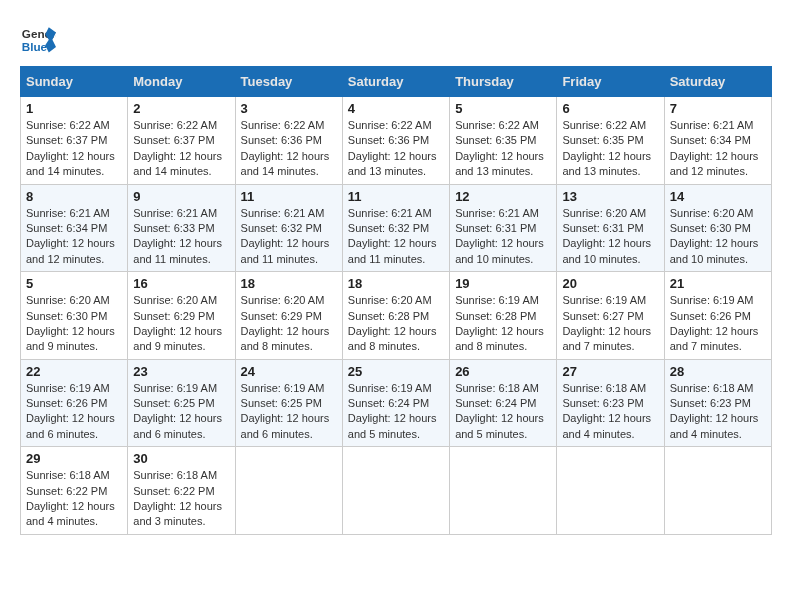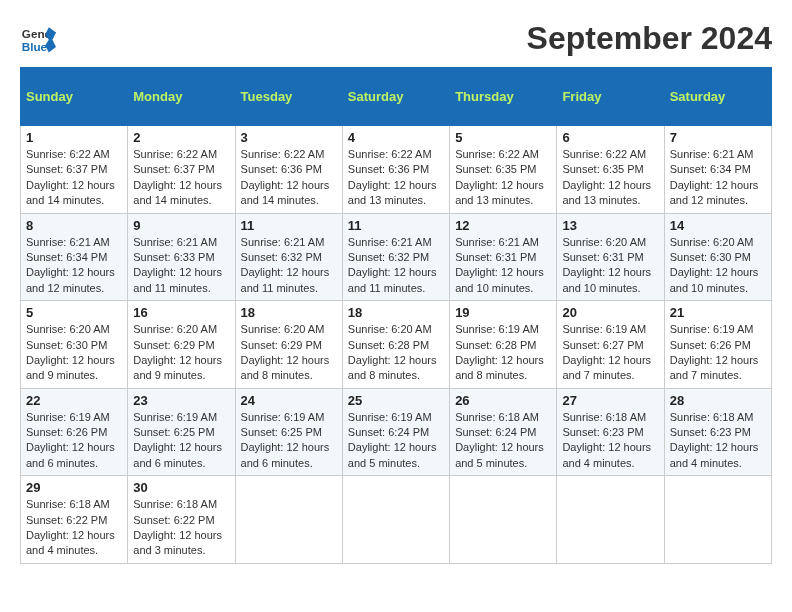--- a/index.html
+++ b/index.html
@@ -91,7 +91,6 @@
     </svg>
   </div>
   <div class="title-block">
-    <div class="month-title">September 2024</div>
   </div>
 </div>
 

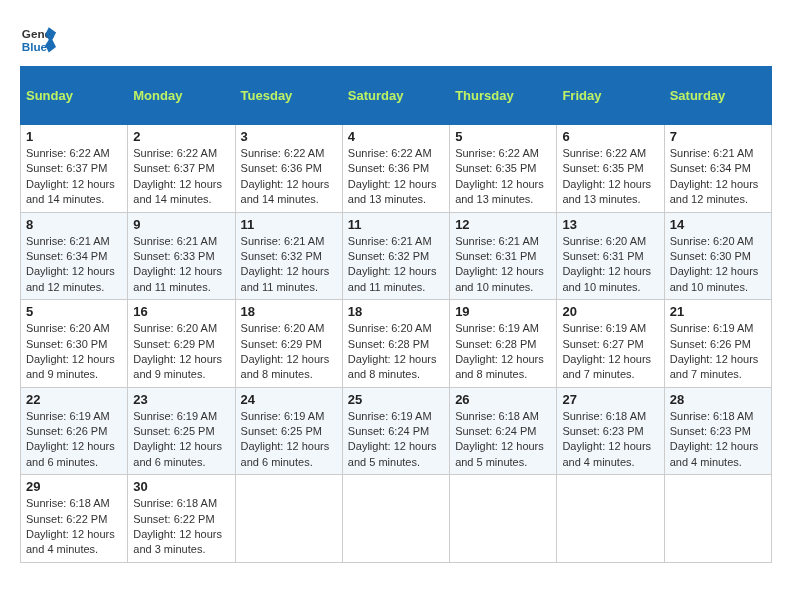--- a/index.html
+++ b/index.html
@@ -44,10 +44,10 @@
     }
     thead tr th {
       background: #1a6db5;
-      color: #bef264;
+      color: #e5e5e5;
       font-size: 13px;
       font-weight: bold;
-      padding: 21px 5px;
+      padding: 7px 5px;
       text-align: left;
       border: 1px solid #1a6db5;
     }

